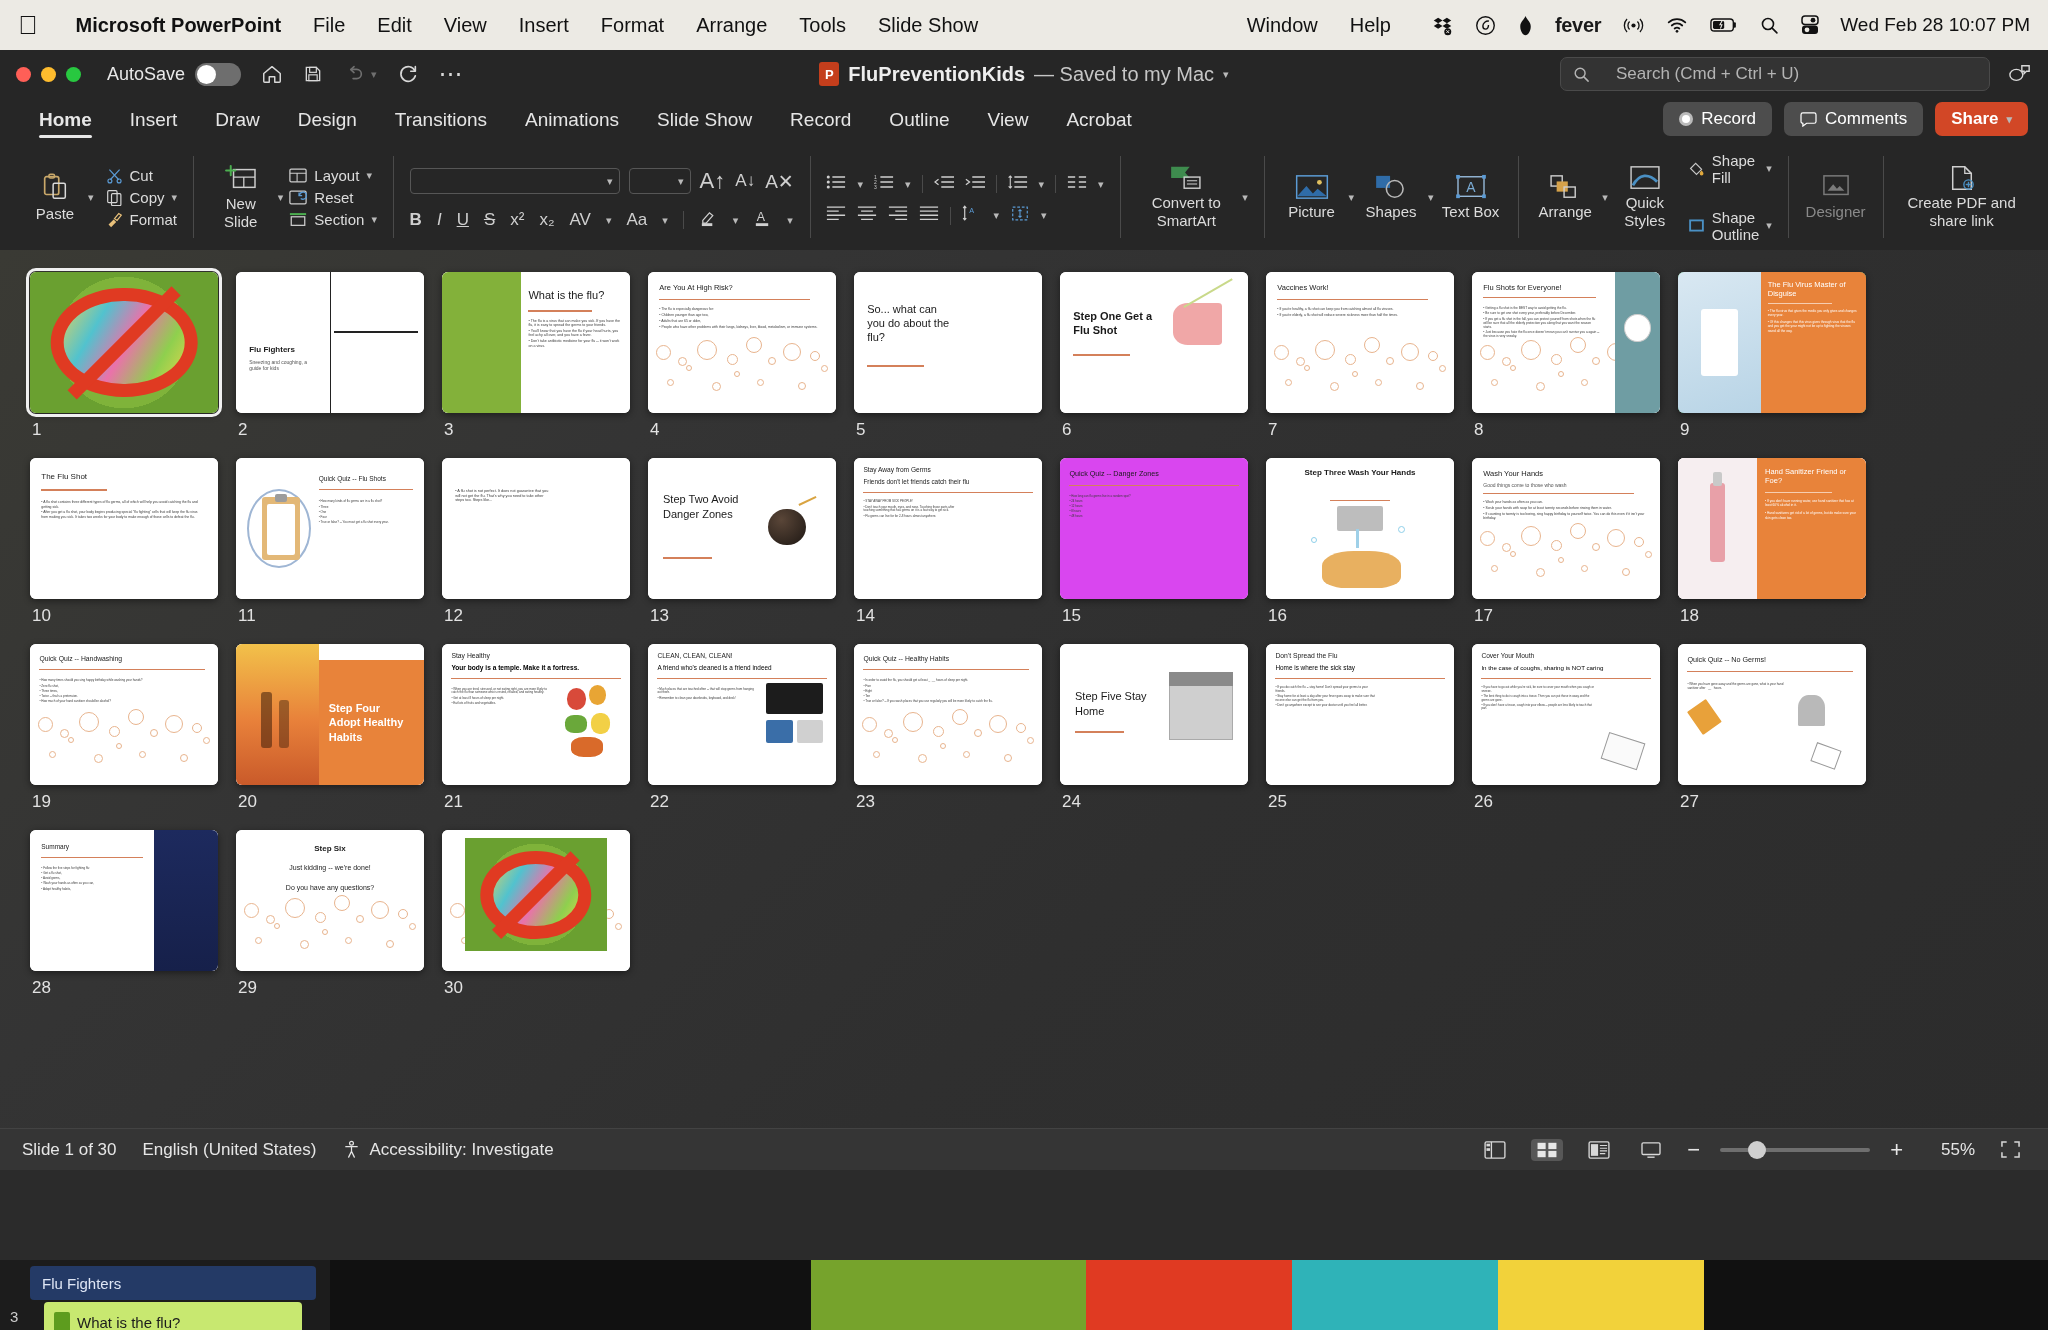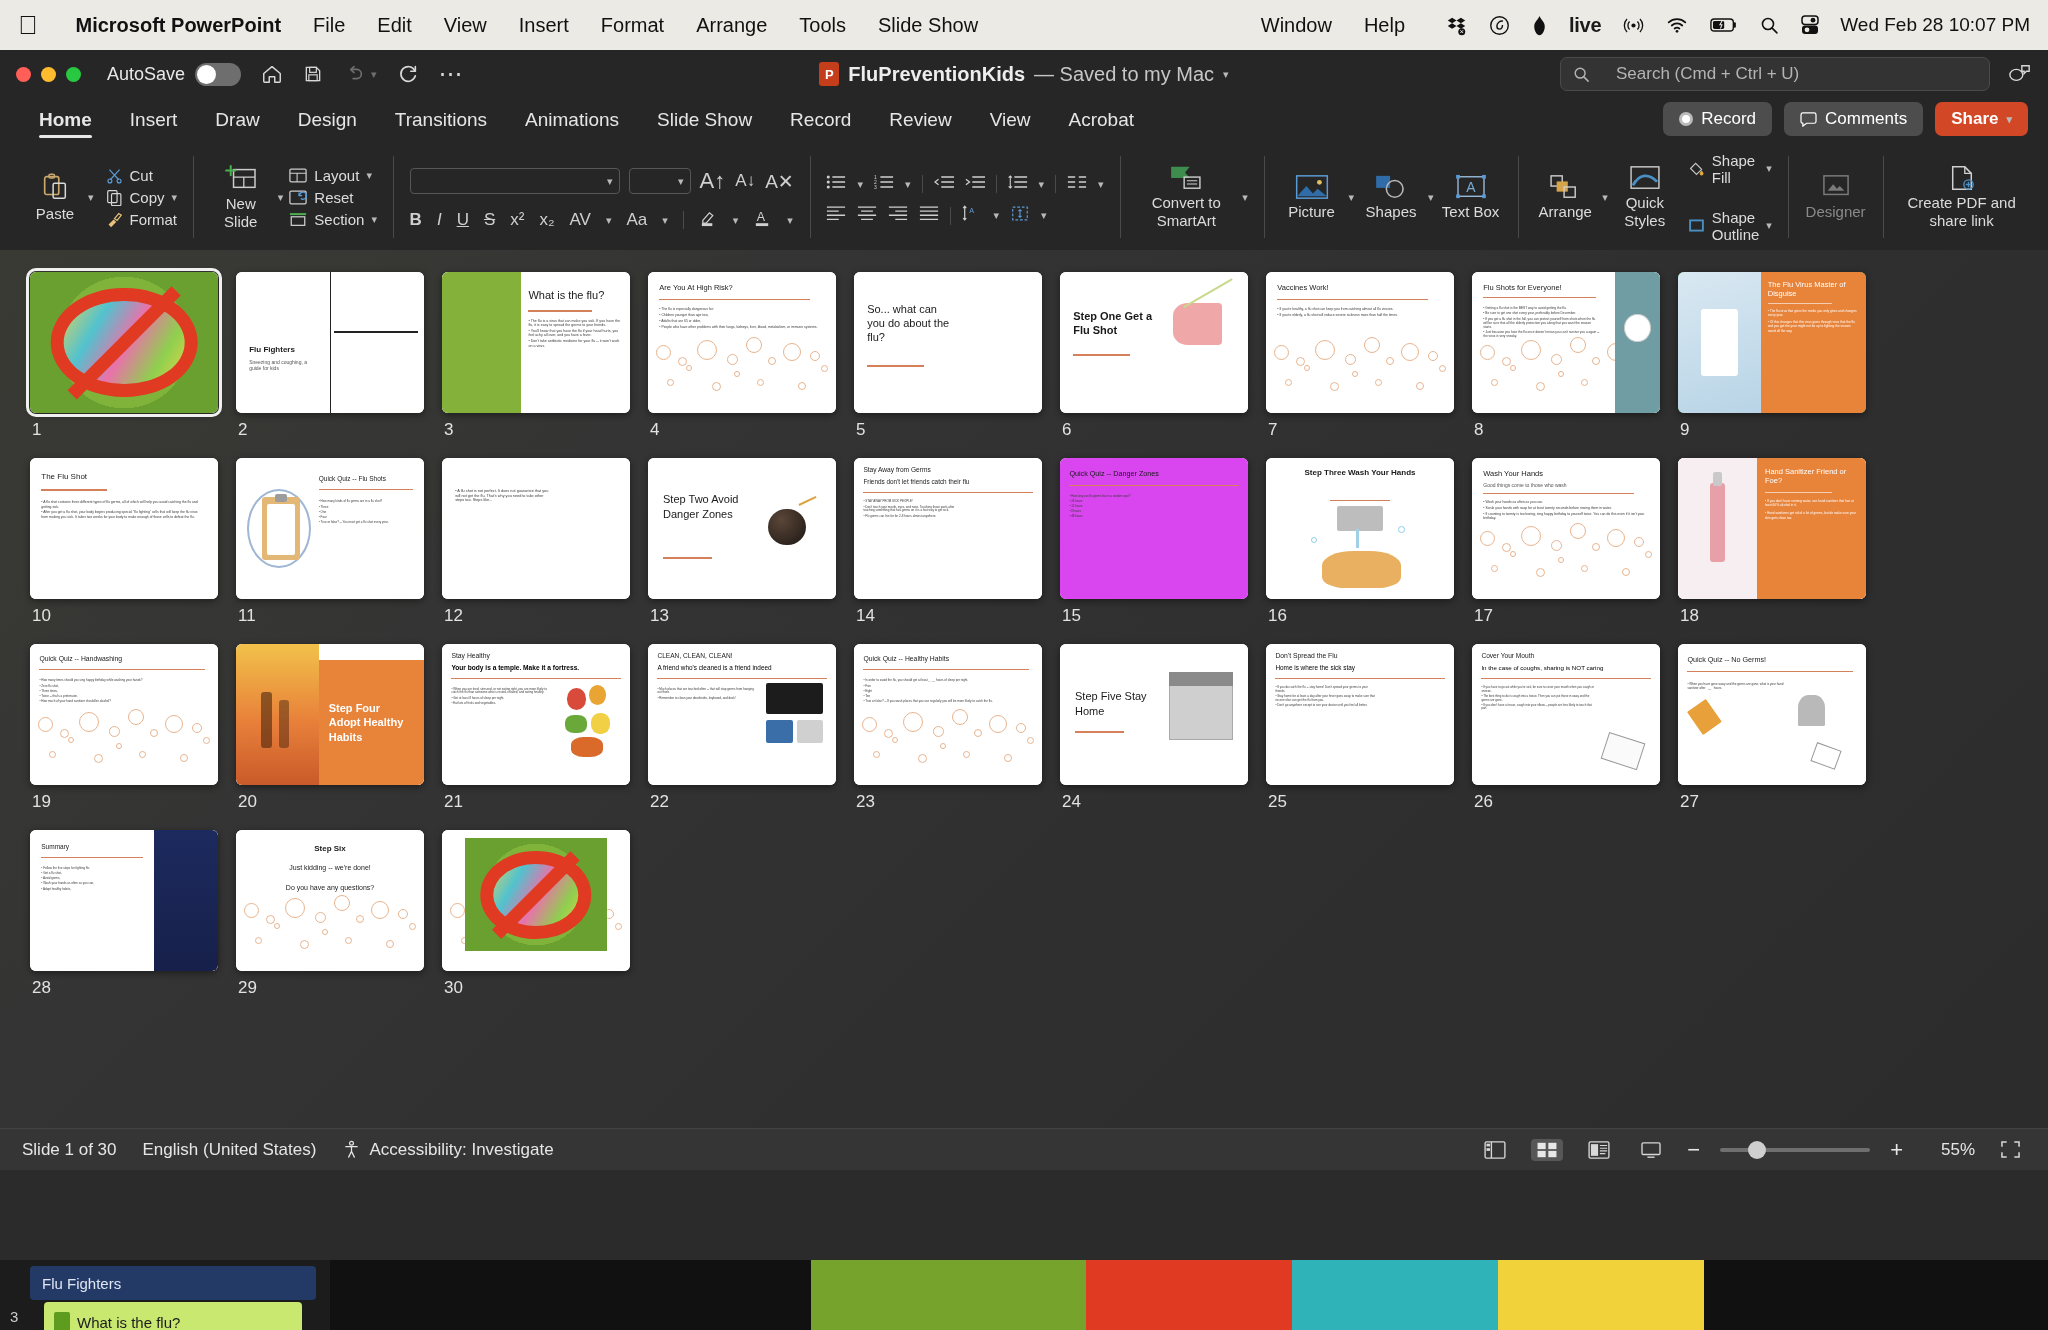--- a/index.html
+++ b/index.html
@@ -177,7 +177,7 @@
         <path d="M8 1c2 5 6 6.5 6 12 0 5-3 10-6 10S2 18 2 13C2 7.5 6 6 8 1z" fill="#111"></path>
       </svg>
   </div>
-  <div class="macbar-icon" style="font-weight:600;font-size:20px;letter-spacing:-.3px">live</div>
+  <div class="macbar-icon" style="font-weight:600;font-size:20px;letter-spacing:-.3px">fever</div>
   <div class="macbar-icon">
     <svg width="21" height="21" viewBox="0 0 24 24">
         <circle cx="12" cy="12" r="2.4" fill="#111"></circle>

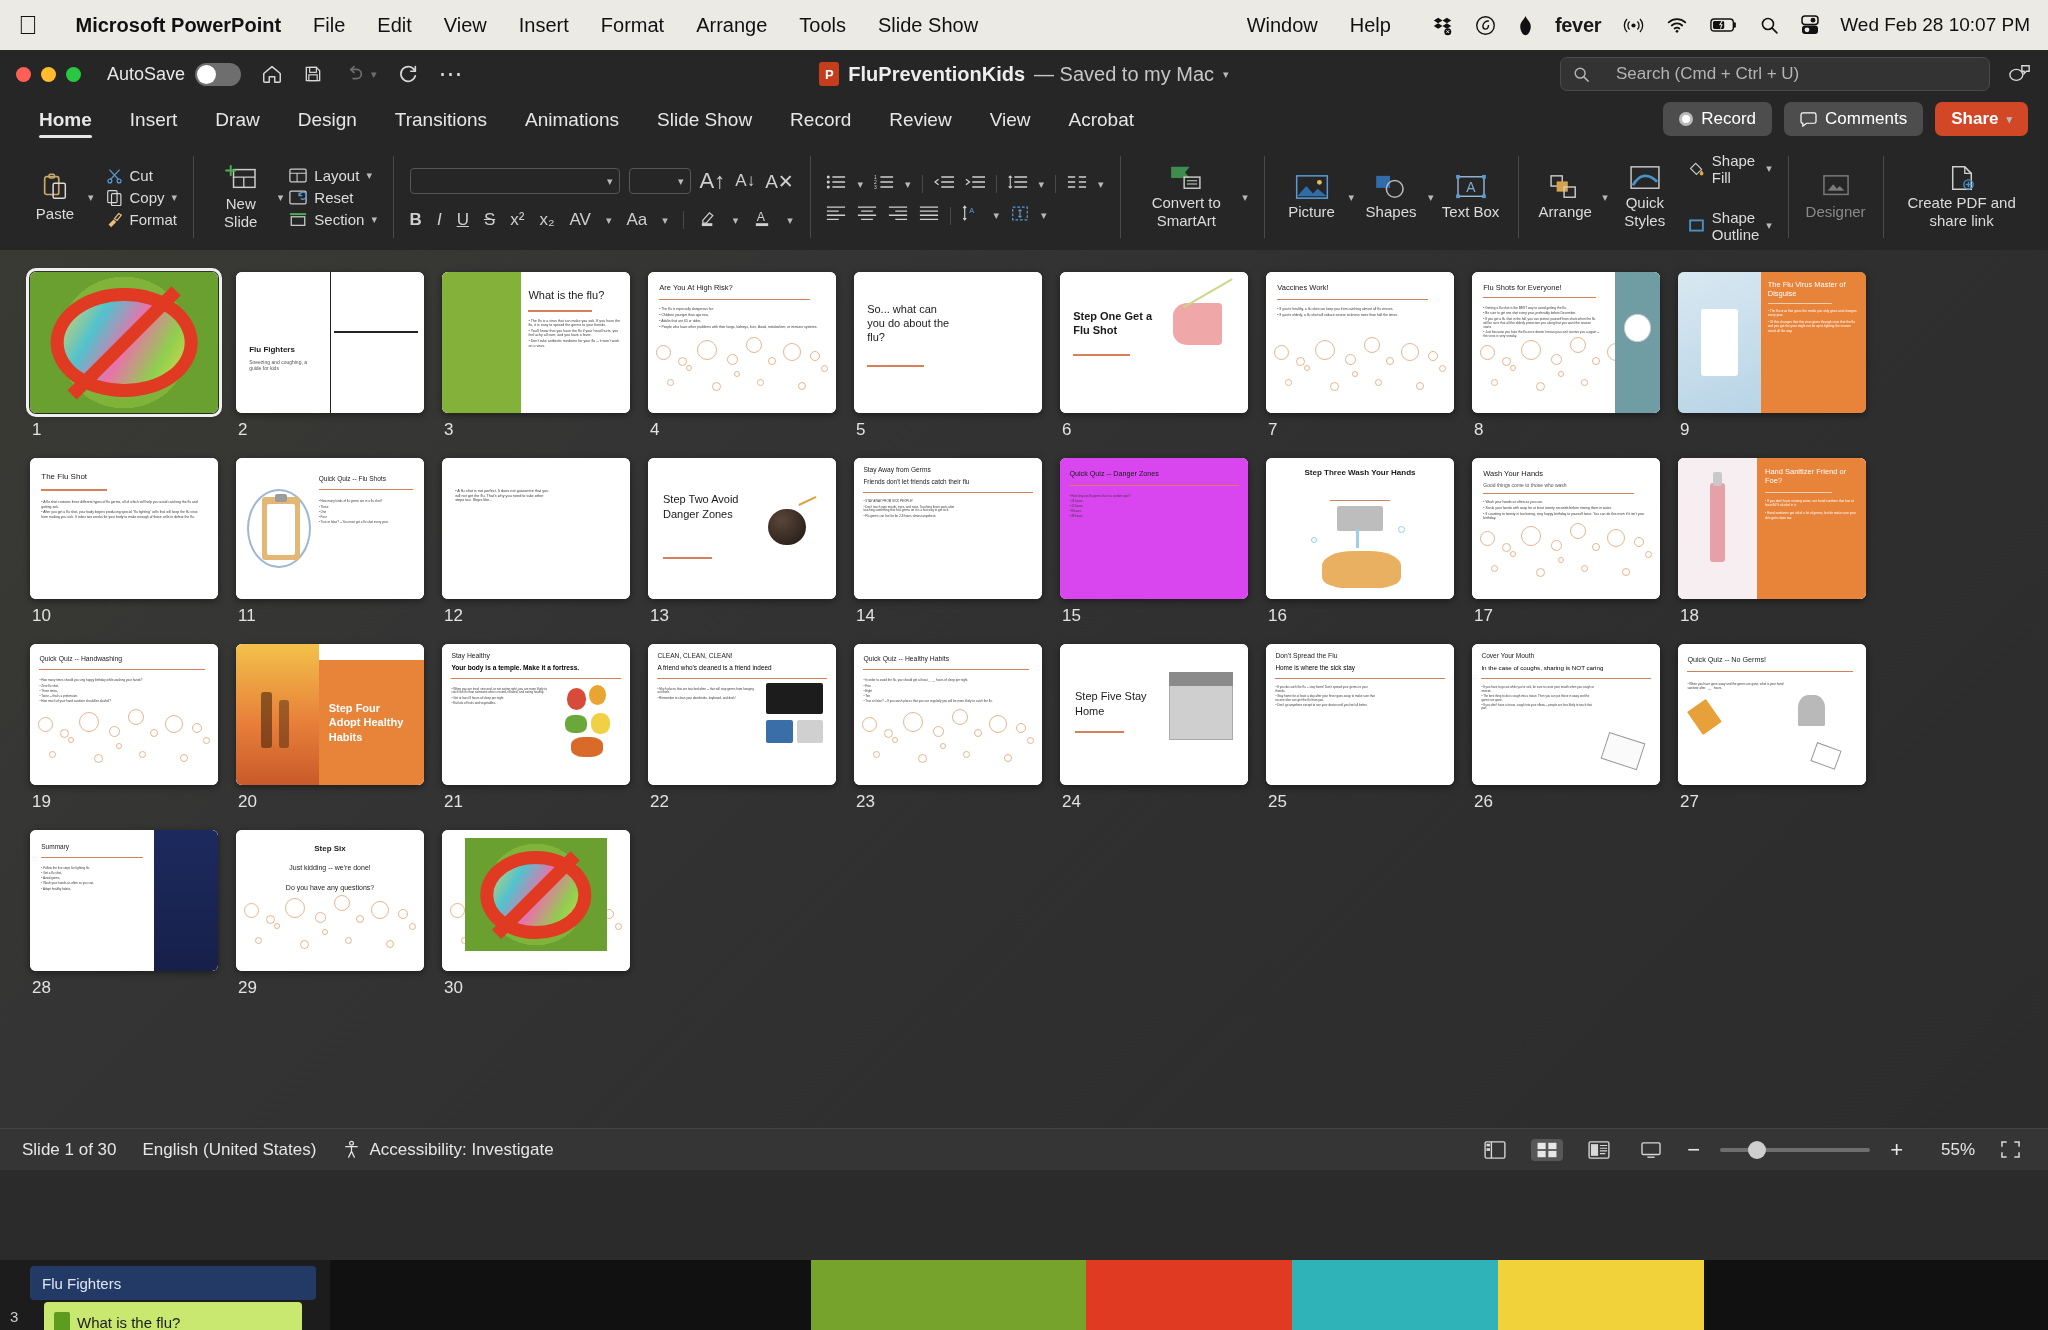--- a/index.html
+++ b/index.html
@@ -285,7 +285,7 @@
     <div class="tab">Animations</div>
     <div class="tab">Slide Show</div>
     <div class="tab">Record</div>
-    <div class="tab">Review</div>
+    <div class="tab">Outline</div>
     <div class="tab">View</div>
     <div class="tab">Acrobat</div>
     <div class="tabs-right">

